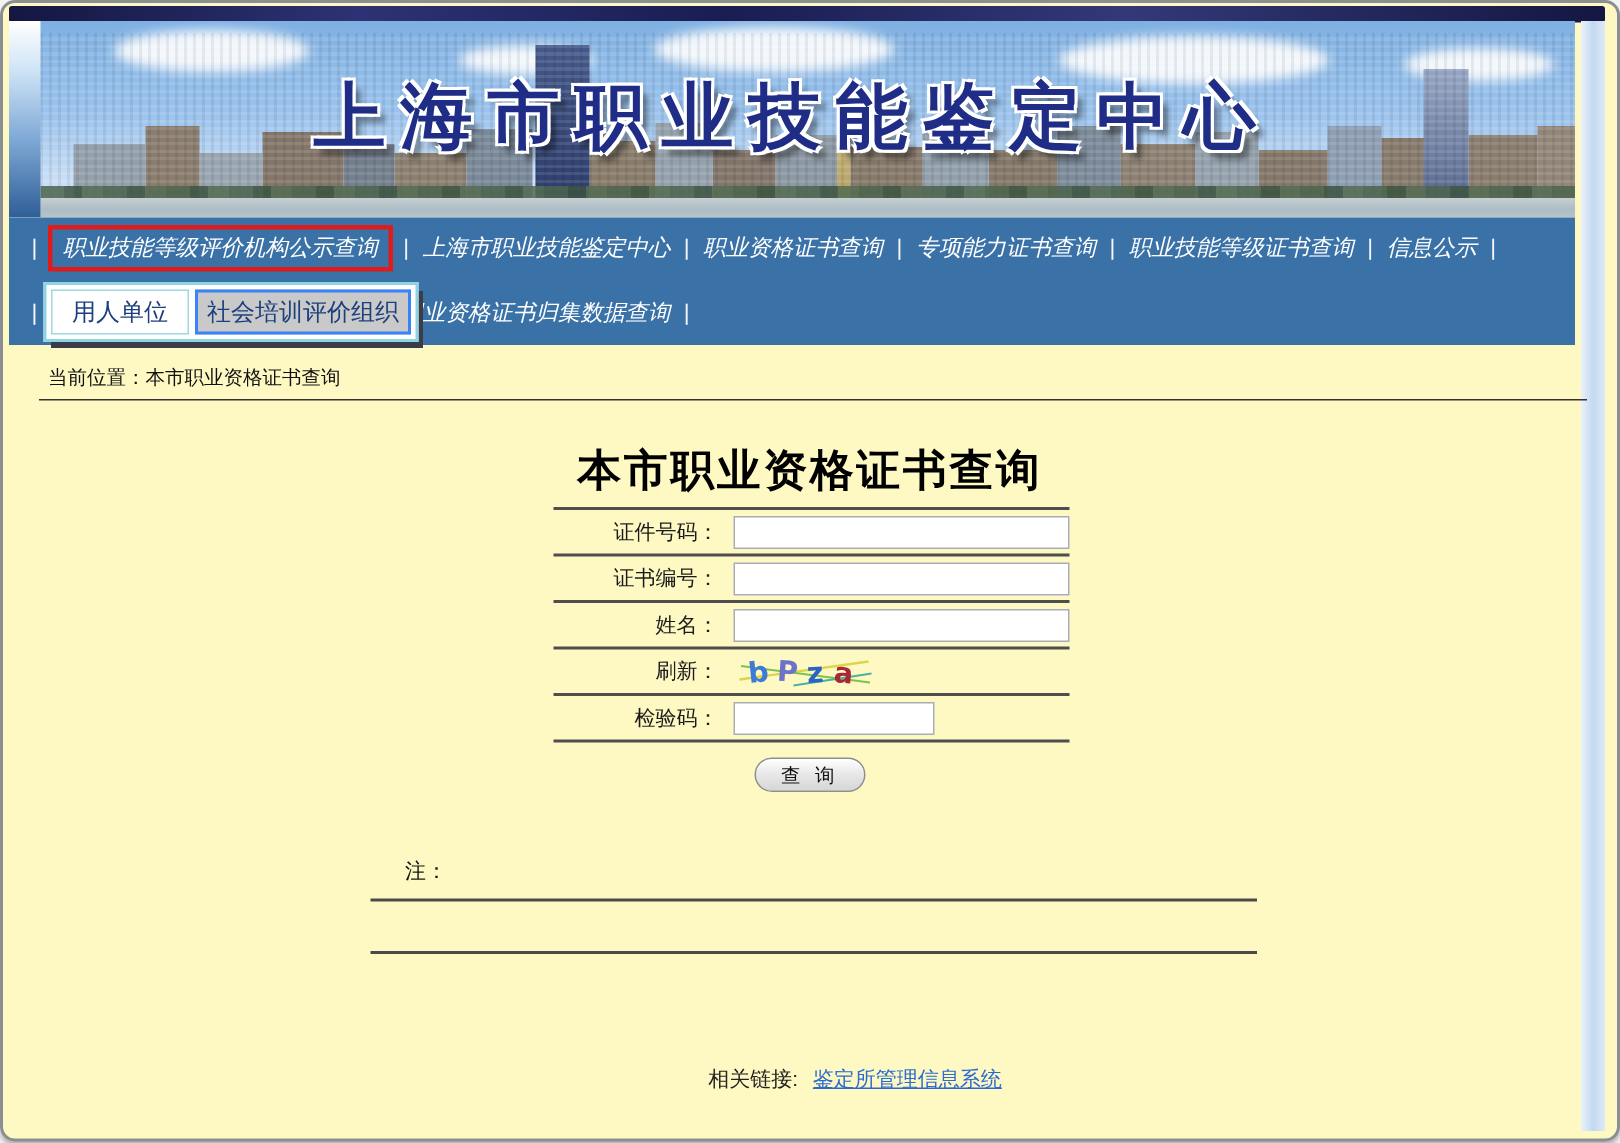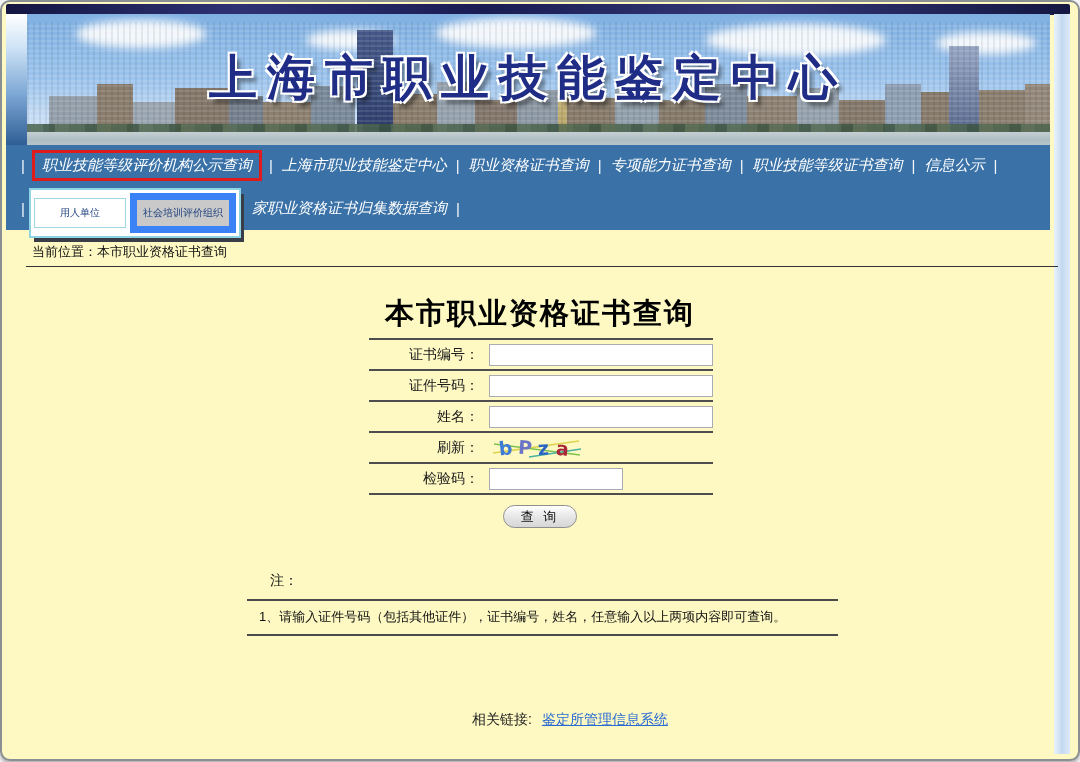--- a/index.html
+++ b/index.html
@@ -70,7 +70,7 @@
   .submenu{position:absolute;left:27px;top:186px;z-index:10;display:flex;gap:4px;align-items:center;
       background:#fff;border:2px solid #8fd4e2;padding:3px;box-shadow:4px 5px 0 -1px #383d47;}
   .submenu-item{display:flex;align-items:center;justify-content:center;height:28px;
-      font-size:10px;color:#1c3f7d;cursor:pointer;}
+      font-size:16px;color:#1c3f7d;cursor:pointer;}
   .submenu-item.plain{width:90px;background:#fff;border:1px solid #9fd8e4;}
   .submenu-item.selected{background:#c9c9c9;border:7px solid #3b82f6;padding:0 6px;height:26px;}
 

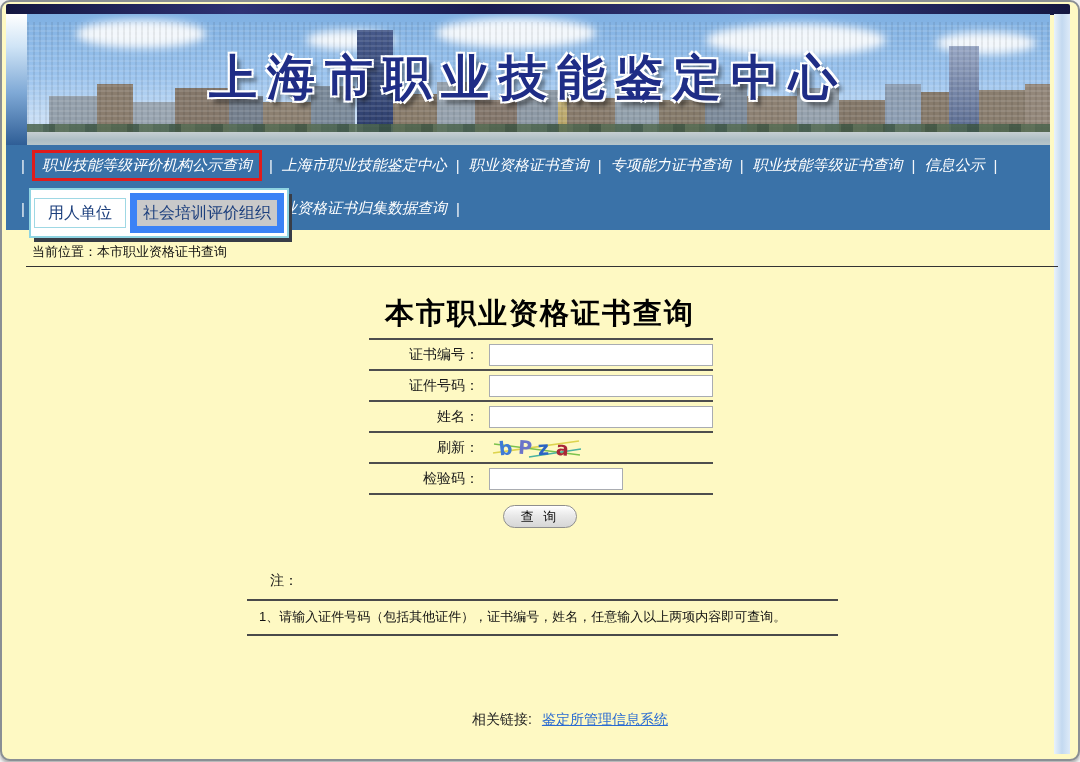--- a/index.html
+++ b/index.html
@@ -72,7 +72,7 @@
   .submenu-item{display:flex;align-items:center;justify-content:center;height:28px;
       font-size:16px;color:#1c3f7d;cursor:pointer;}
   .submenu-item.plain{width:90px;background:#fff;border:1px solid #9fd8e4;}
-  .submenu-item.selected{background:#c9c9c9;border:7px solid #3b82f6;padding:0 6px;height:26px;}
+  .submenu-item.selected{background:#c9c9c9;border:2px solid #3b82f6;padding:0 6px;height:26px;}
 
   
   .right-strip{position:absolute;left:1052px;top:12px;width:16px;height:740px;

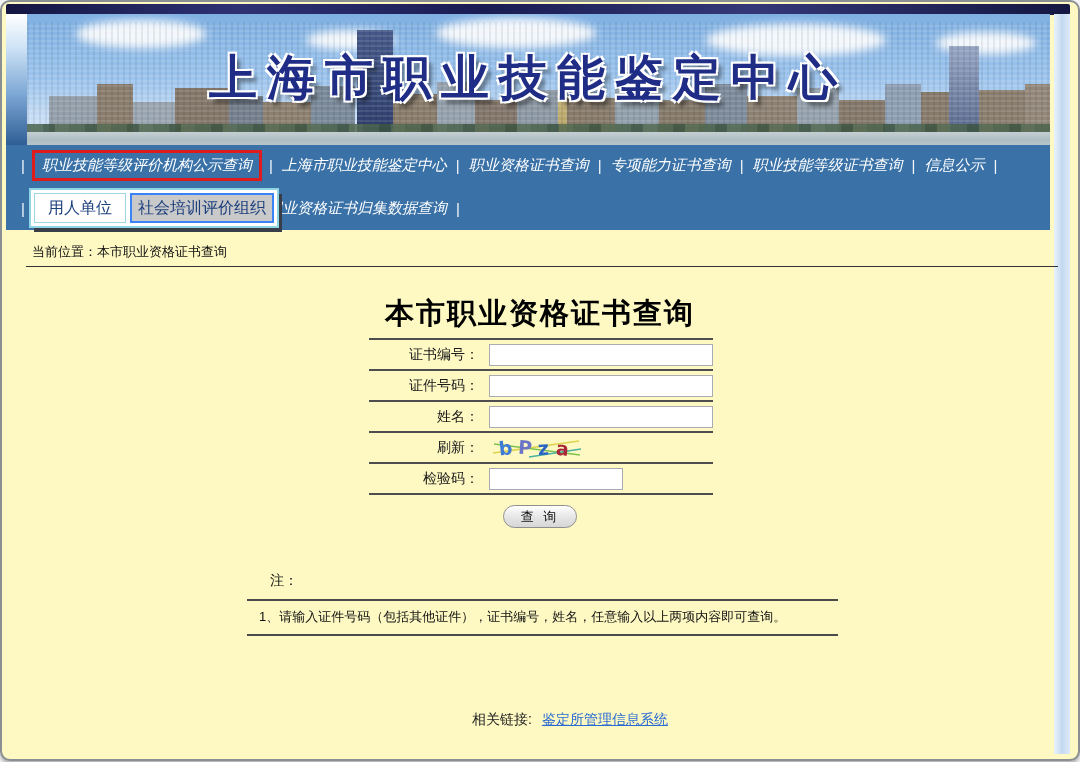--- a/index.html
+++ b/index.html
@@ -167,11 +167,11 @@
 
   <div class="form-table">
     <div class="form-row">
+      <span class="form-label">证件号码：</span>
+      <input class="form-input" type="text" style="">
+    </div>
+    <div class="form-row">
       <span class="form-label">证书编号：</span>
-      <input class="form-input" type="text" style="">
-    </div>
-    <div class="form-row">
-      <span class="form-label">证件号码：</span>
       <input class="form-input" type="text" style="">
     </div>
     <div class="form-row">

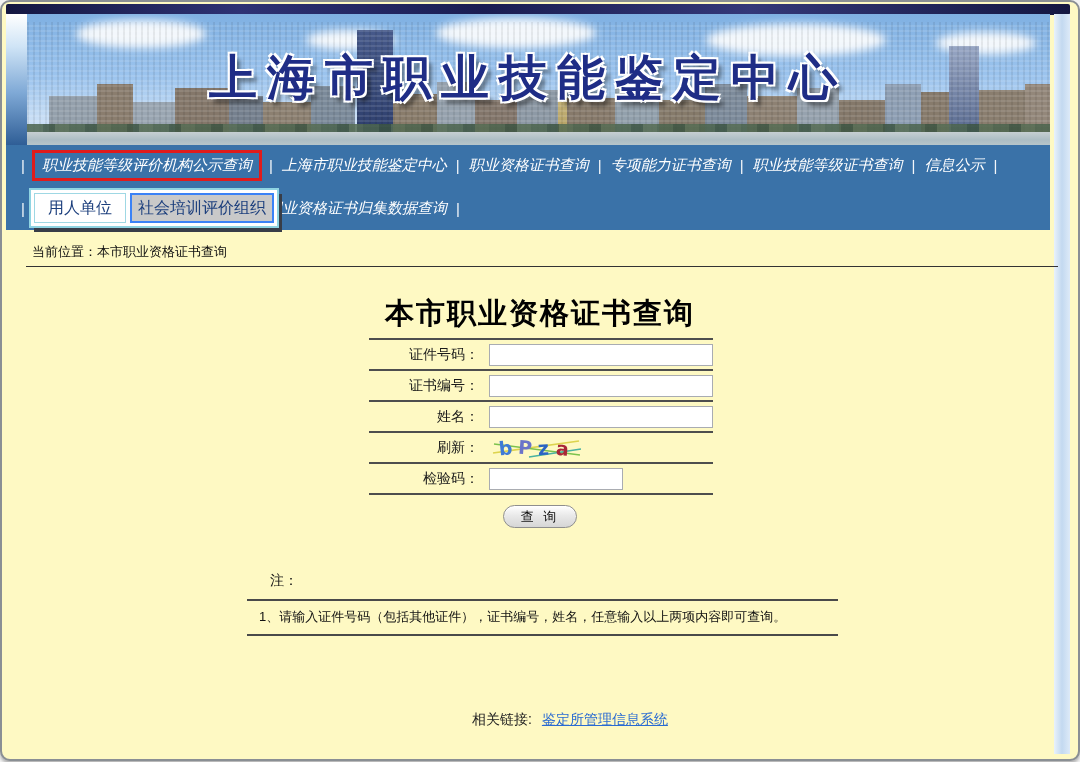--- a/index.html
+++ b/index.html
@@ -200,7 +200,6 @@
 
   <div class="note-heading">注：</div>
   <div class="note-line l1"></div>
-  <div class="note-text">1、请输入证件号码（包括其他证件），证书编号，姓名，任意输入以上两项内容即可查询。</div>
   <div class="note-line l2"></div>
 
   <div class="footer">

